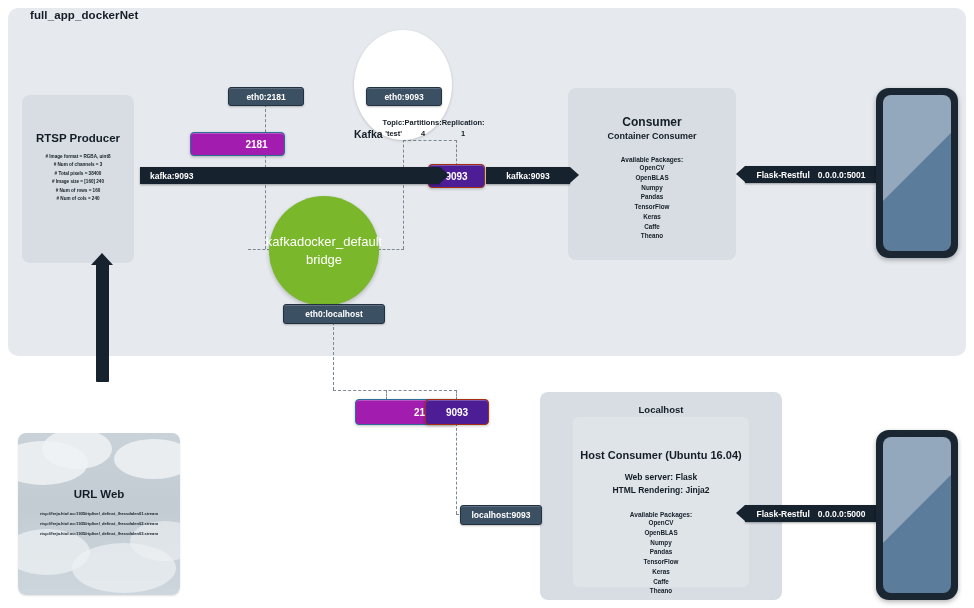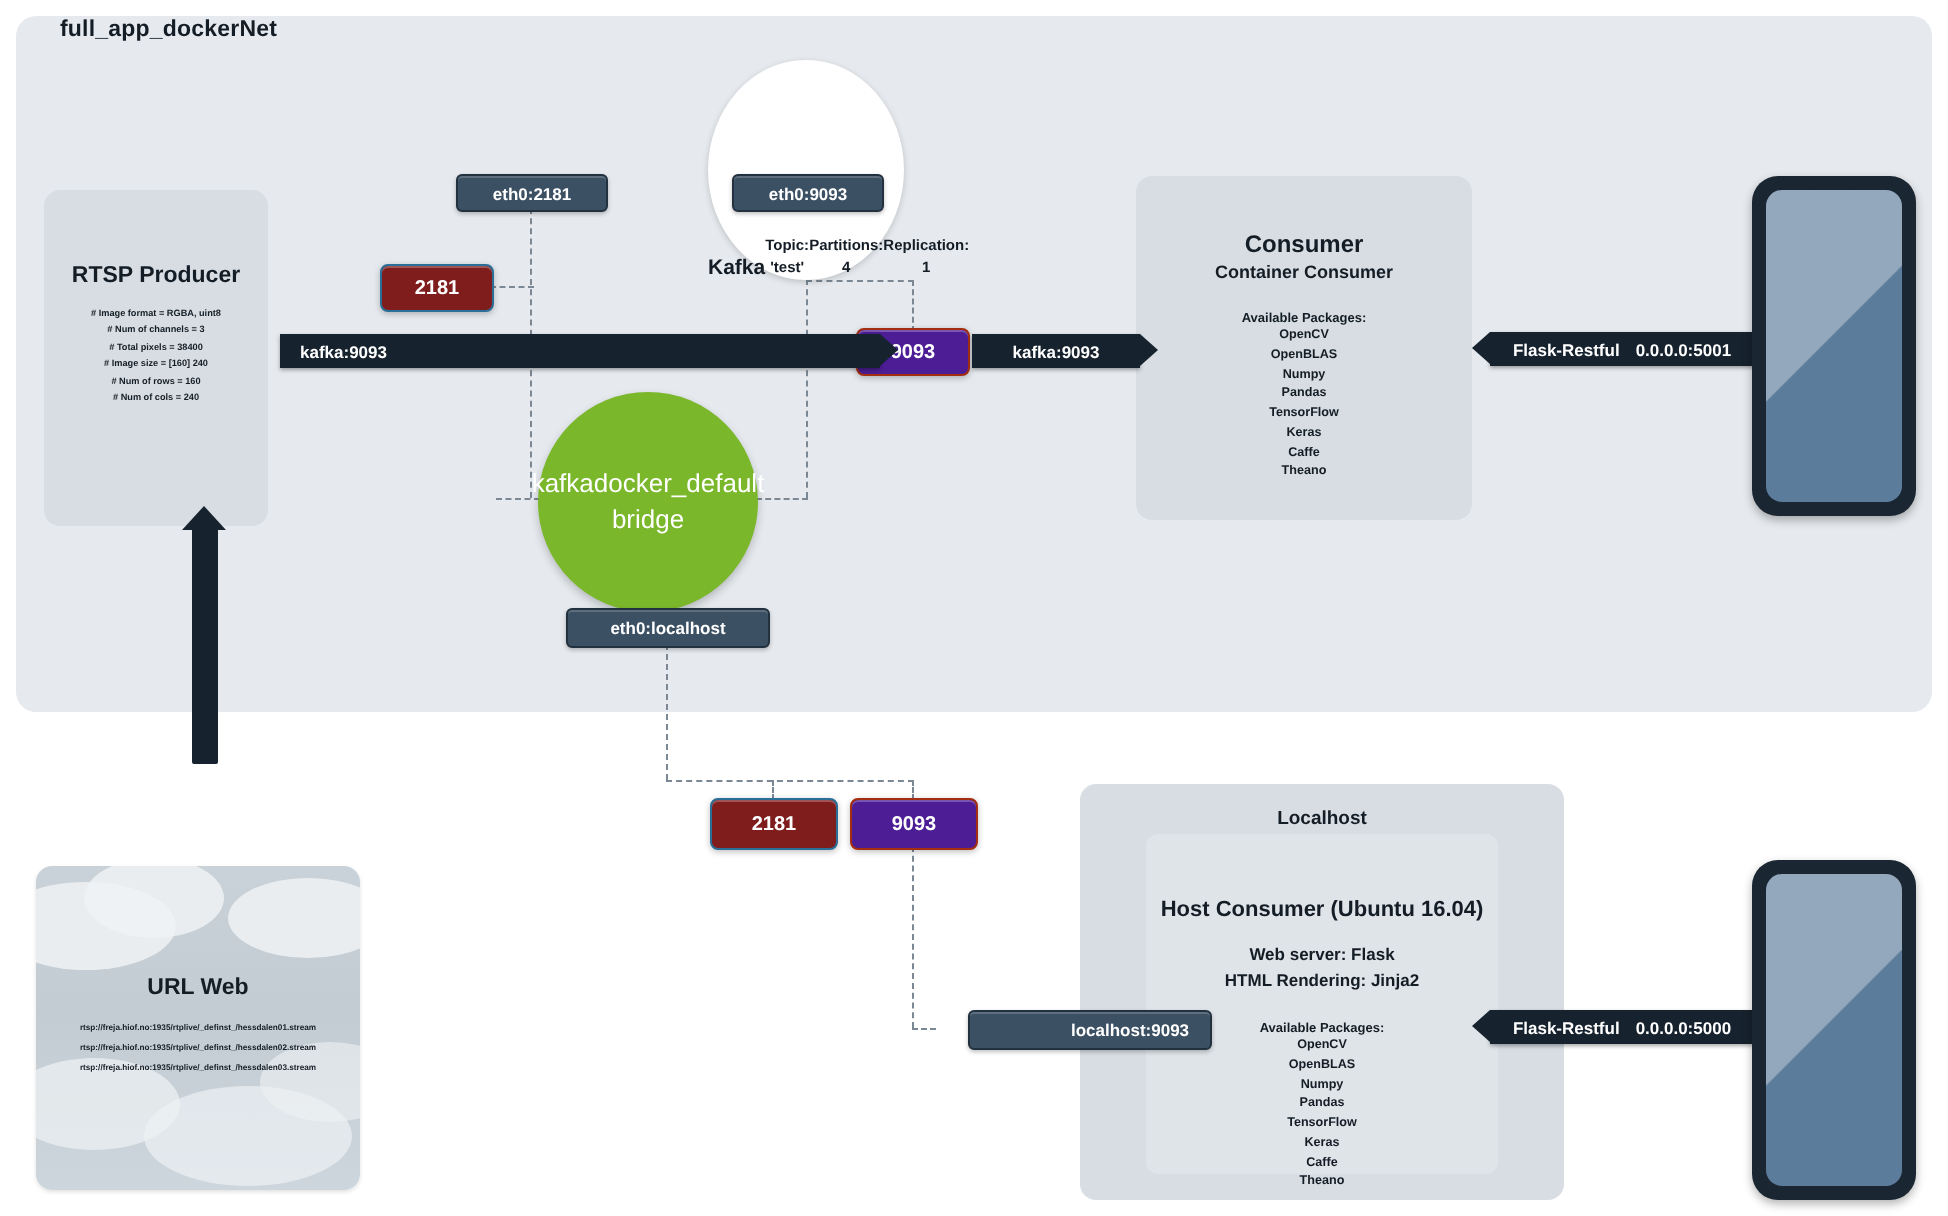--- a/index.html
+++ b/index.html
@@ -56,7 +56,7 @@
     display:flex;align-items:center;justify-content:center;
     box-shadow:0 1px 3px rgba(0,0,0,.25), inset 0 1px 0 rgba(255,255,255,.25);
   }
-  .port.blue{background:#7f1d1d;border:1.5px solid #2b6f99;}
+  .port.blue{background:#a21caf;border:1.5px solid #2b6f99;padding-left:38px;}
   .port.red{background:#4c1d95;border:1.5px solid #a32e11;}
   #port-2181-top{left:190px;top:132px;width:55px;height:22px;}
   #port-9093-top{left:428px;top:164px;width:55px;height:22px;}

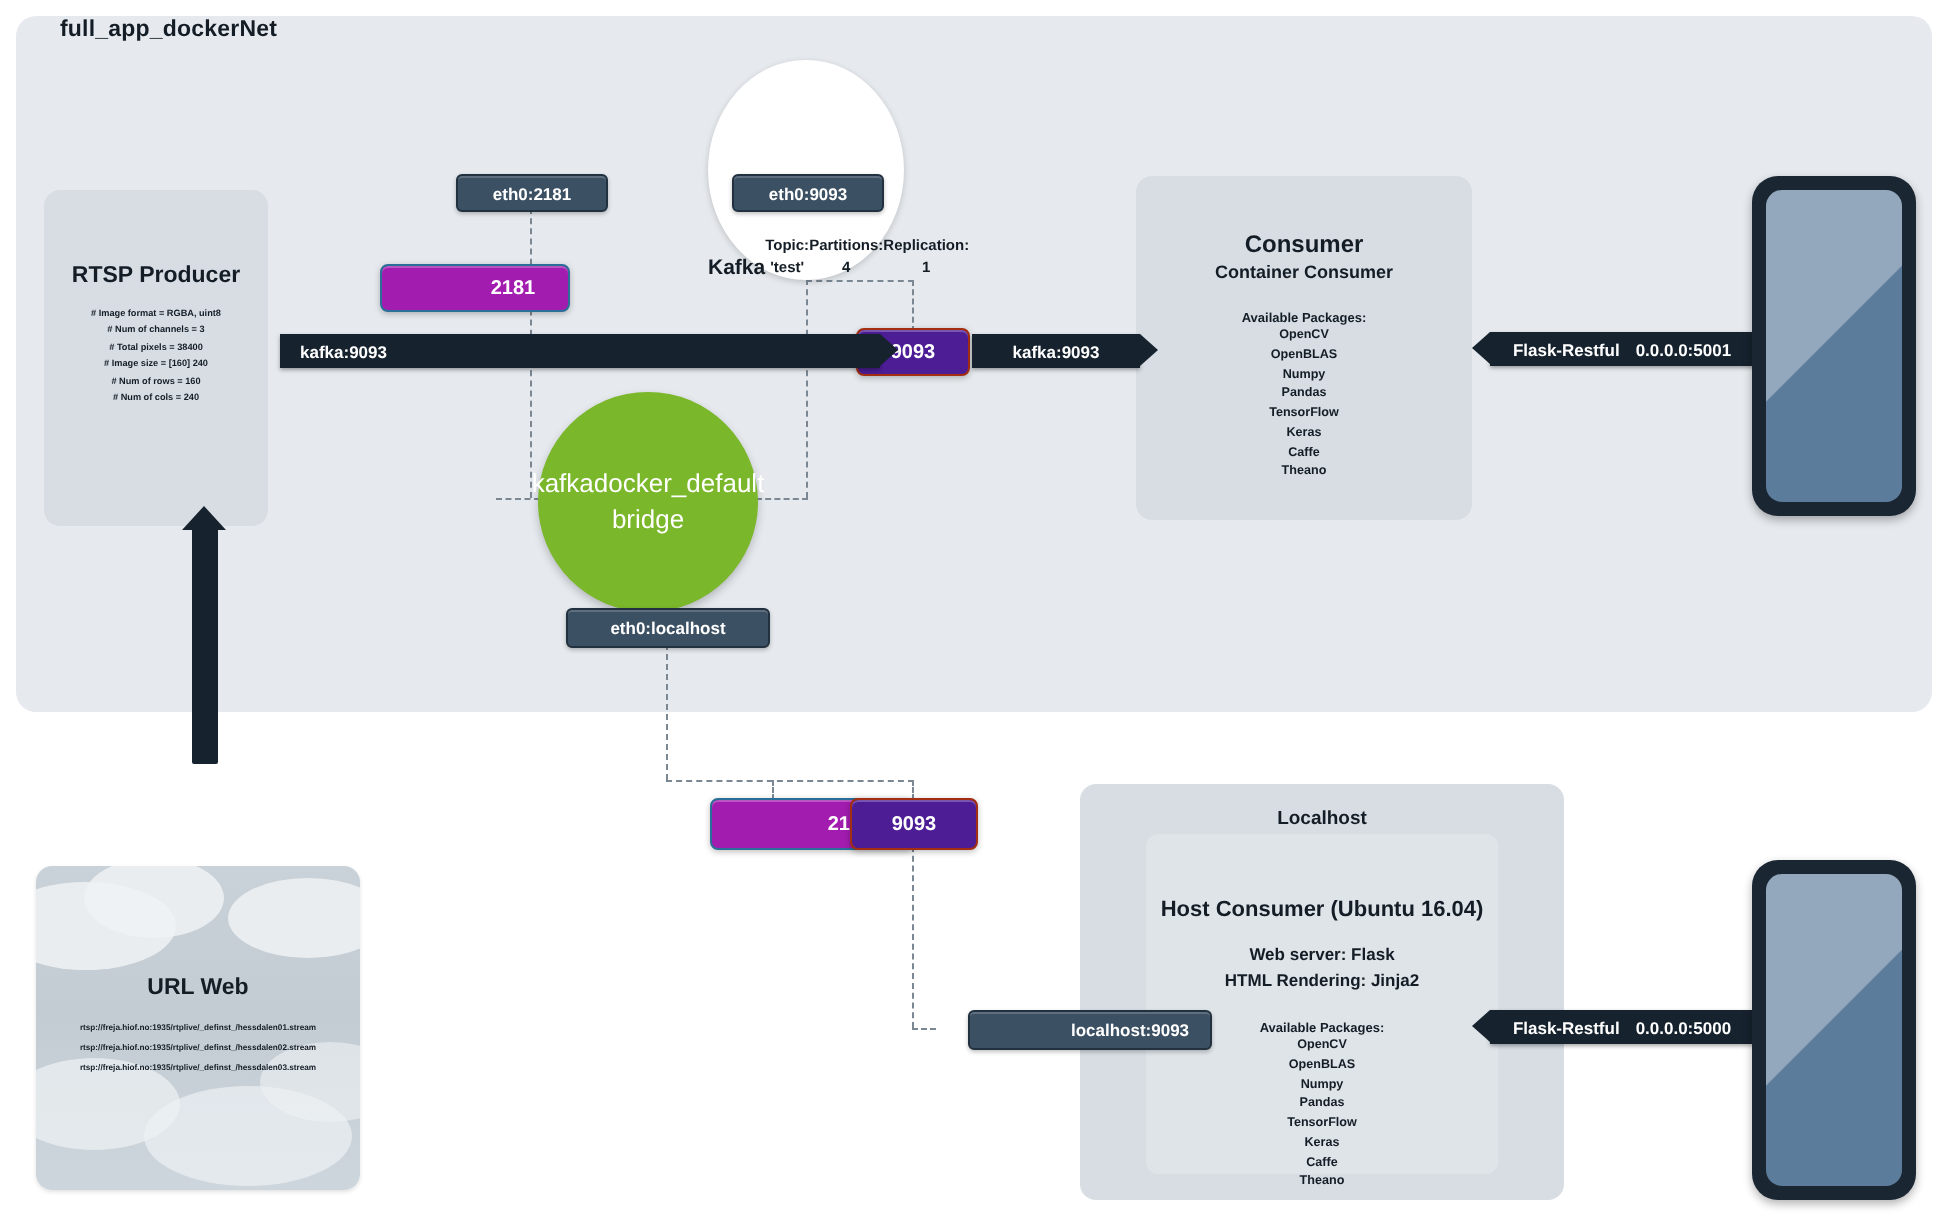--- a/index.html
+++ b/index.html
@@ -48,7 +48,7 @@
   #eth-zk{left:228px;top:87px;width:74px;height:17px;}
   #eth-kafka{left:366px;top:87px;width:74px;height:17px;}
   #eth-localhost{left:283px;top:304px;width:100px;height:18px;}
-  #localhost-9093{left:484px;top:505px;width:80px;height:18px;padding-left:40px;}
+  #localhost-9093{left:460px;top:505px;width:80px;height:18px;}
 
   
   .port{

